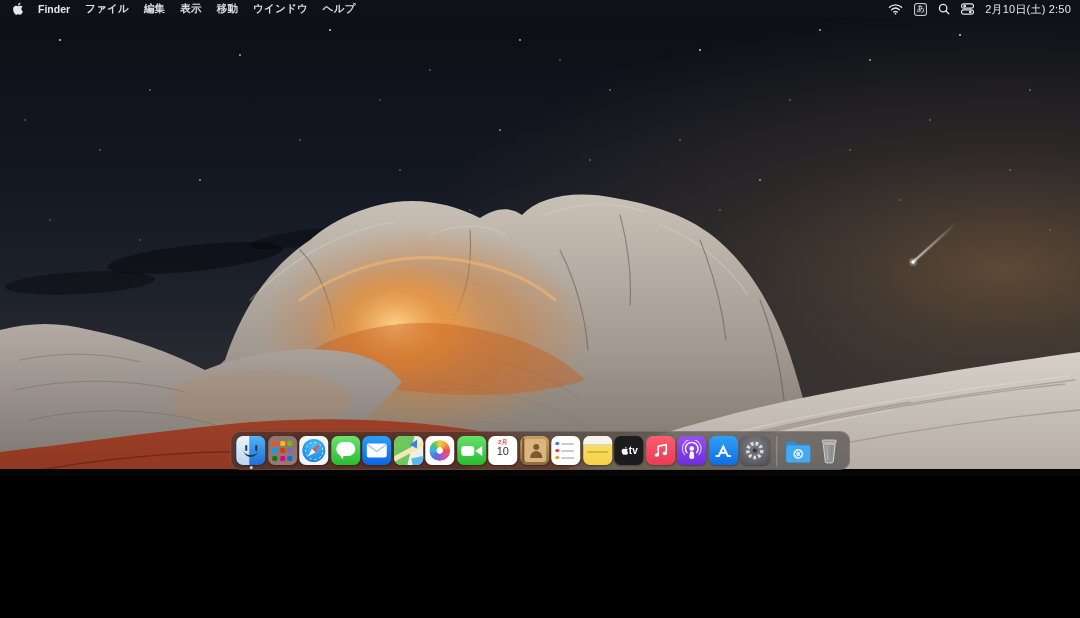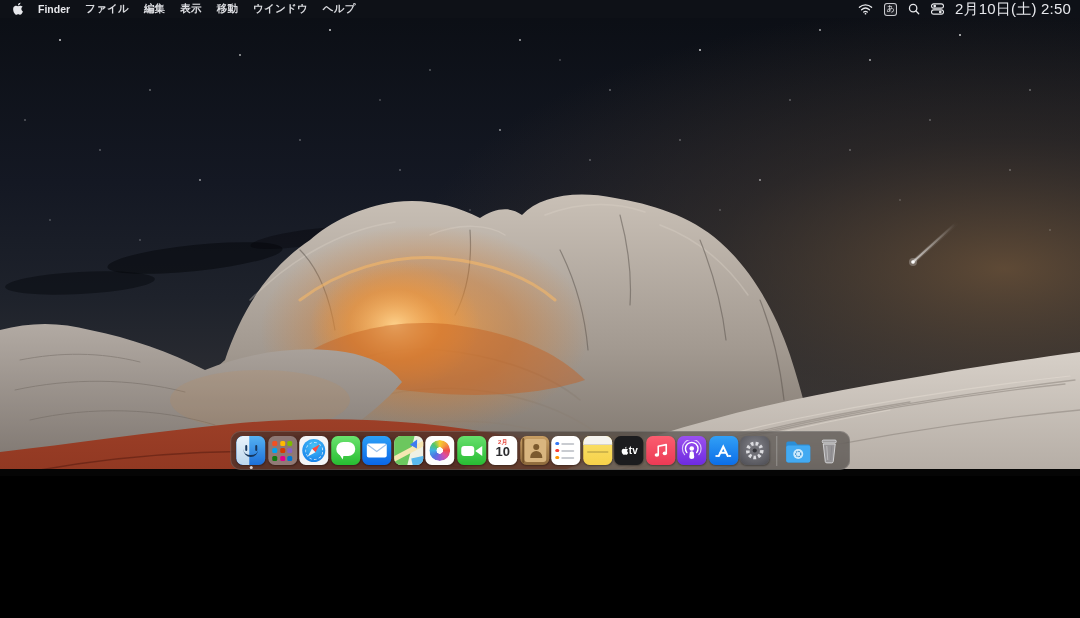--- a/index.html
+++ b/index.html
@@ -22,7 +22,7 @@
   .inputsrc { width:13px; height:13px; border:1px solid rgba(230,231,236,.85); border-radius:3px;
     display:flex; align-items:center; justify-content:center; font-size:8px; line-height:1;
     color:#f0f1f4; background:rgba(255,255,255,.07); }
-  .clock { font-size:15px; white-space:nowrap; letter-spacing:.2px; }
+  .clock { font-size:11px; white-space:nowrap; letter-spacing:.2px; }
 
   
   .bottom-strip { position:absolute; left:0; bottom:0; width:1080px; height:7px; background:#050505; z-index:40; }

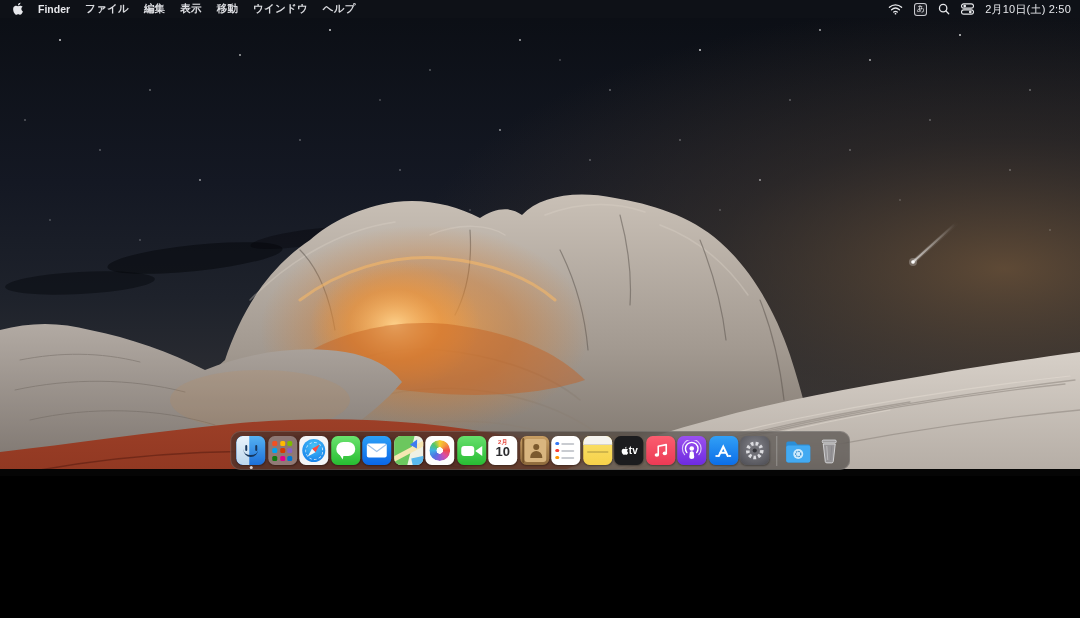--- a/index.html
+++ b/index.html
@@ -88,7 +88,7 @@
   
   .ic-calendar { background:#fff; display:flex; flex-direction:column; align-items:center; }
   .cal-month { color:#e8493f; font-size:6px; font-weight:700; margin-top:2.5px; line-height:1; }
-  .cal-day { color:#2b2b2e; font-size:13px; font-weight:700; line-height:1.1; }
+  .cal-day { color:#2b2b2e; font-size:11px; font-weight:400; line-height:1.1; }
   
   .ic-contacts { background:linear-gradient(180deg,#c89e63,#8e6a3c); }
   .ic-contacts .page { position:absolute; left:4px; top:3px; right:3px; bottom:3px;

